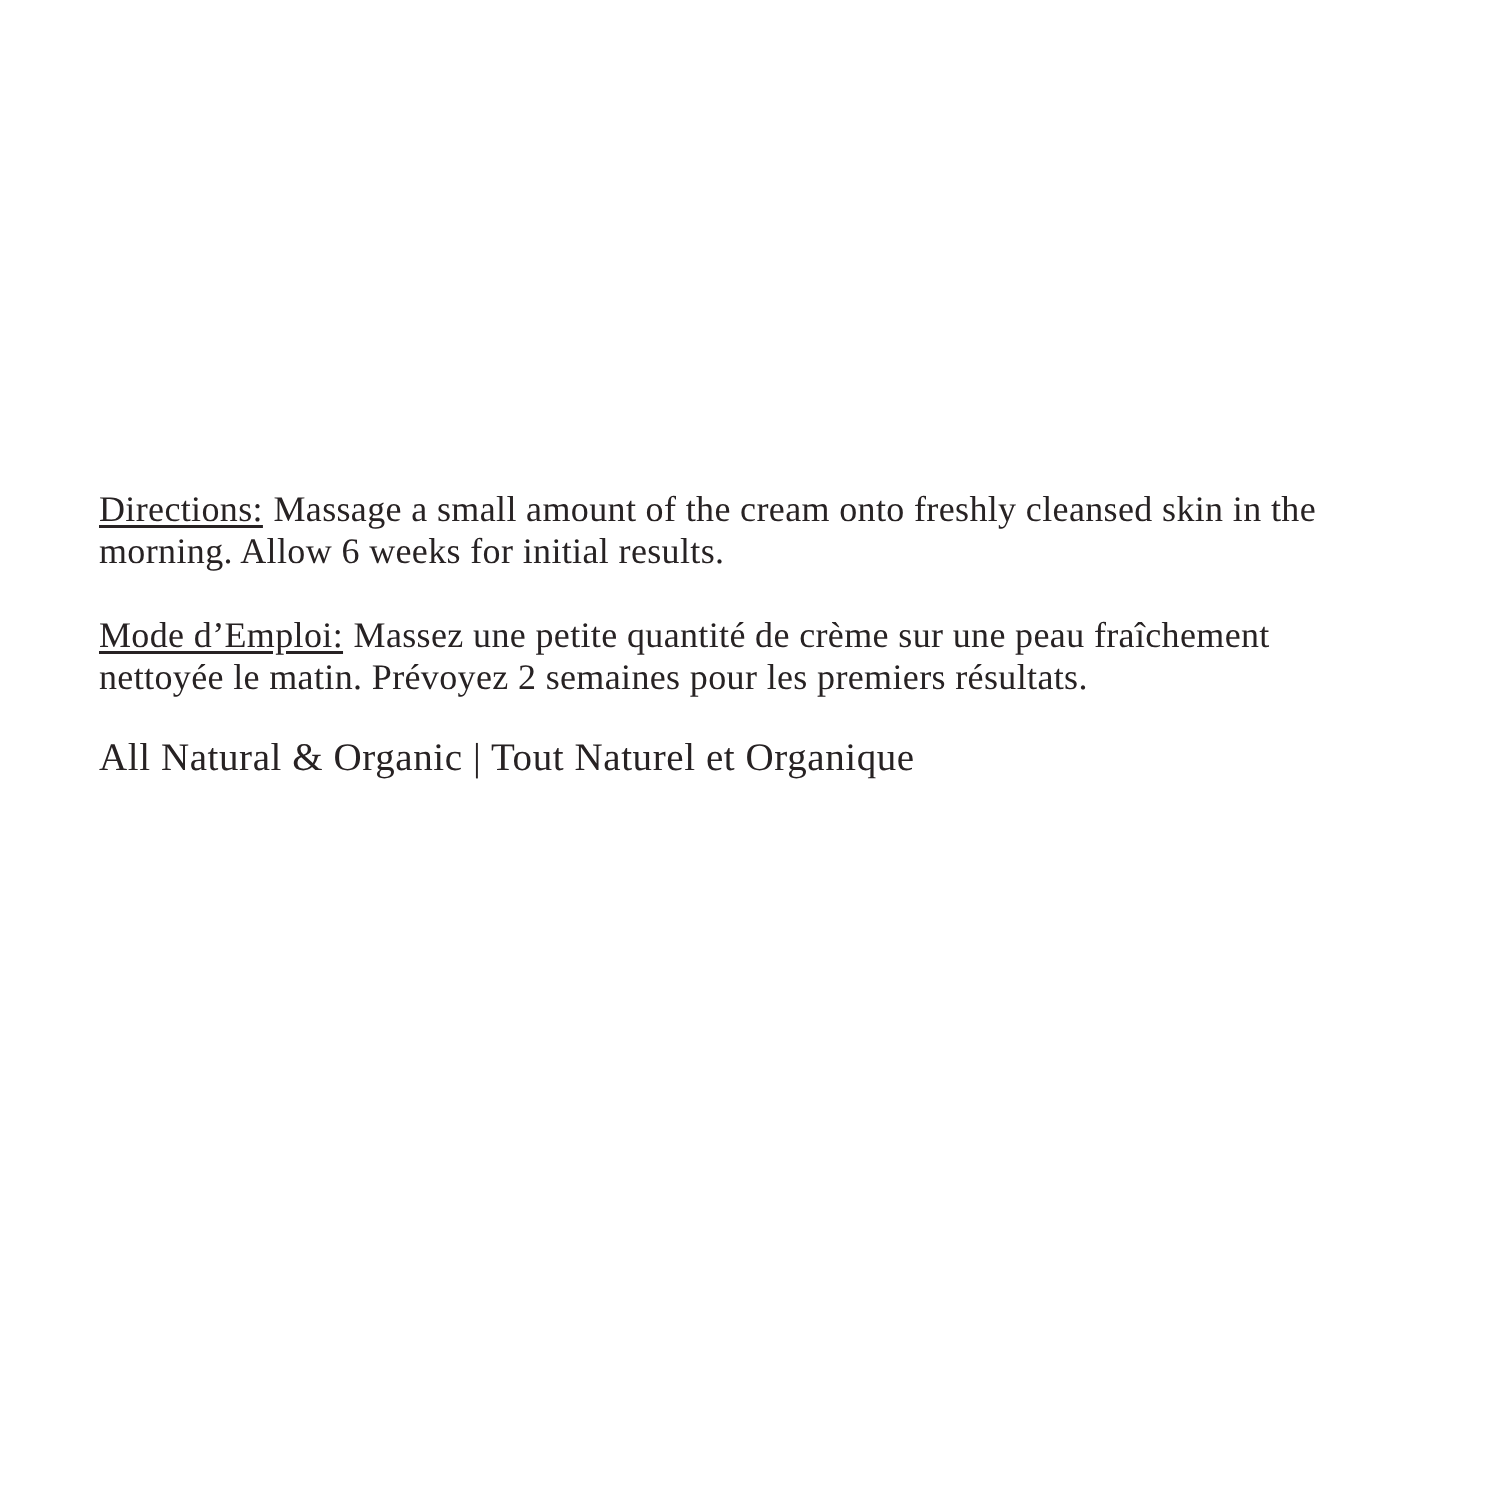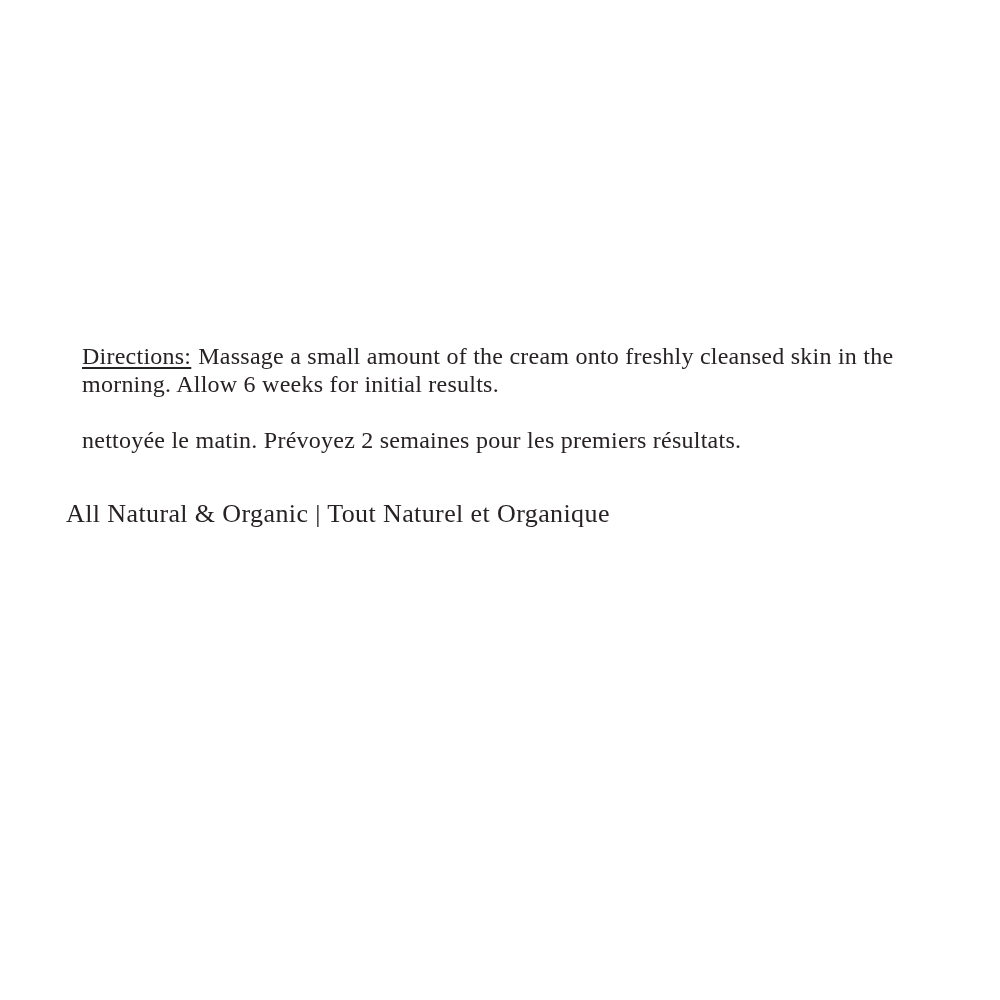--- a/index.html
+++ b/index.html
@@ -25,7 +25,7 @@
     font-size: 24px;
     line-height: 28px;
     letter-spacing: 0.01em;
-    margin: 16px;
+    margin: 0;
   }
   .paragraph + .paragraph {
     margin-top: 28px;

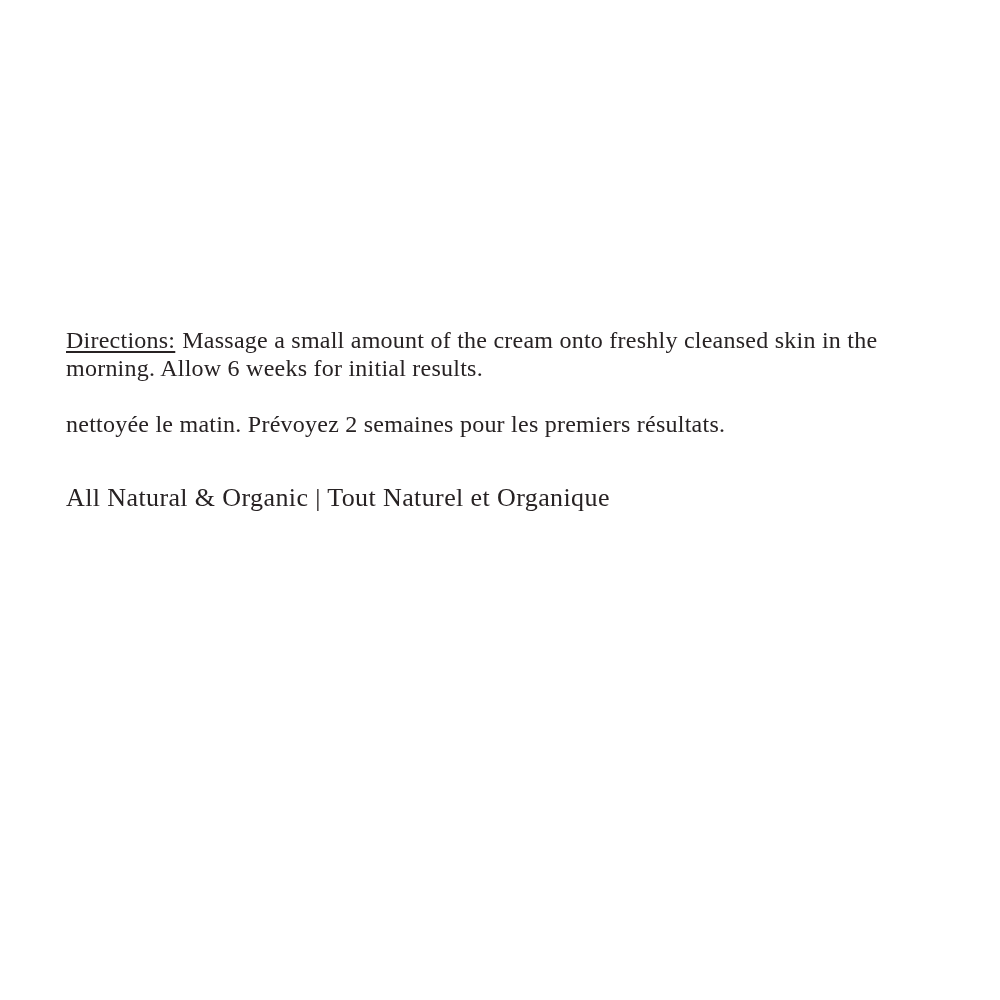--- a/index.html
+++ b/index.html
@@ -60,6 +60,9 @@
   </section>
 
   <section class="paragraph">
+    <div class="line">
+      <span class="lead">Mode d’Emploi:</span><span>Massez une petite quantité de crème sur une peau fraîchement</span>
+    </div>
     <div class="line">nettoyée le matin. Prévoyez 2 semaines pour les premiers résultats.</div>
   </section>
 

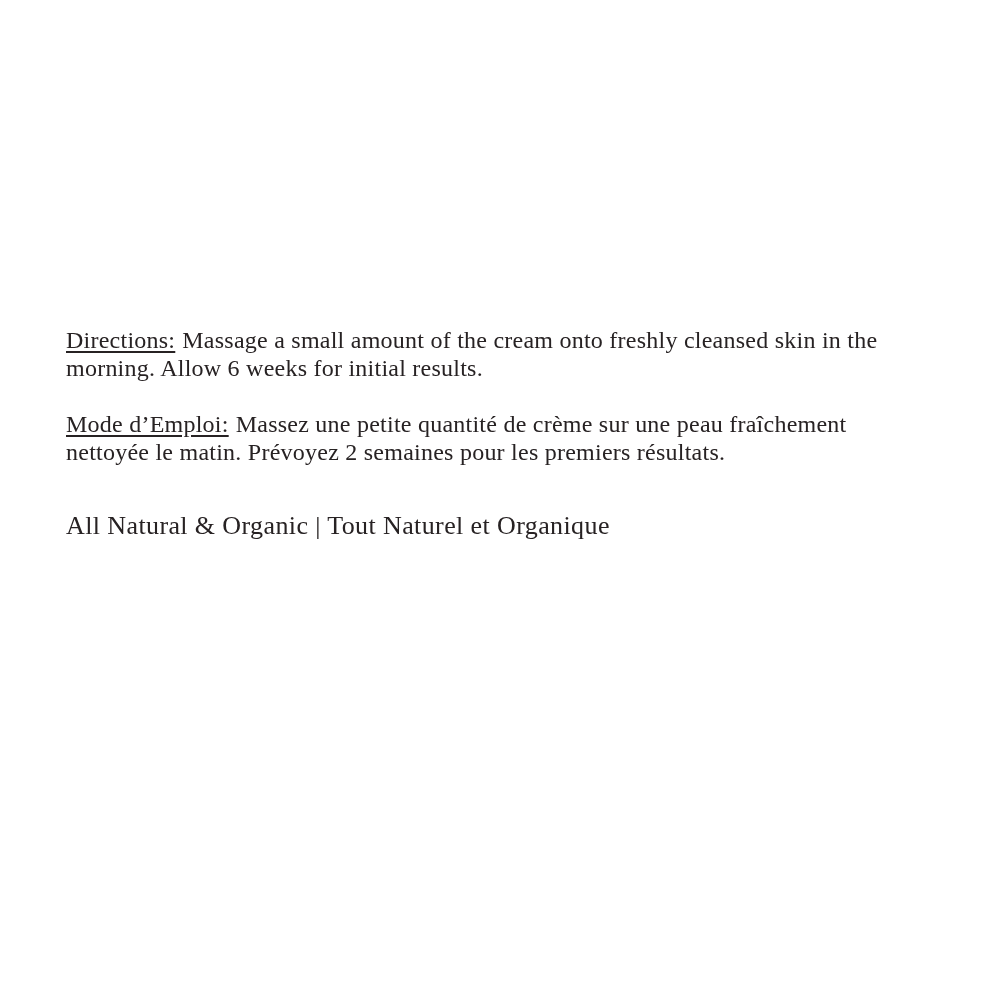--- a/index.html
+++ b/index.html
@@ -40,7 +40,7 @@
     margin-right: 7px;
   }
   .tagline {
-    margin-top: 45px;
+    margin-top: 24px;
     font-size: 26px;
     line-height: 30px;
     letter-spacing: 0.015em;

